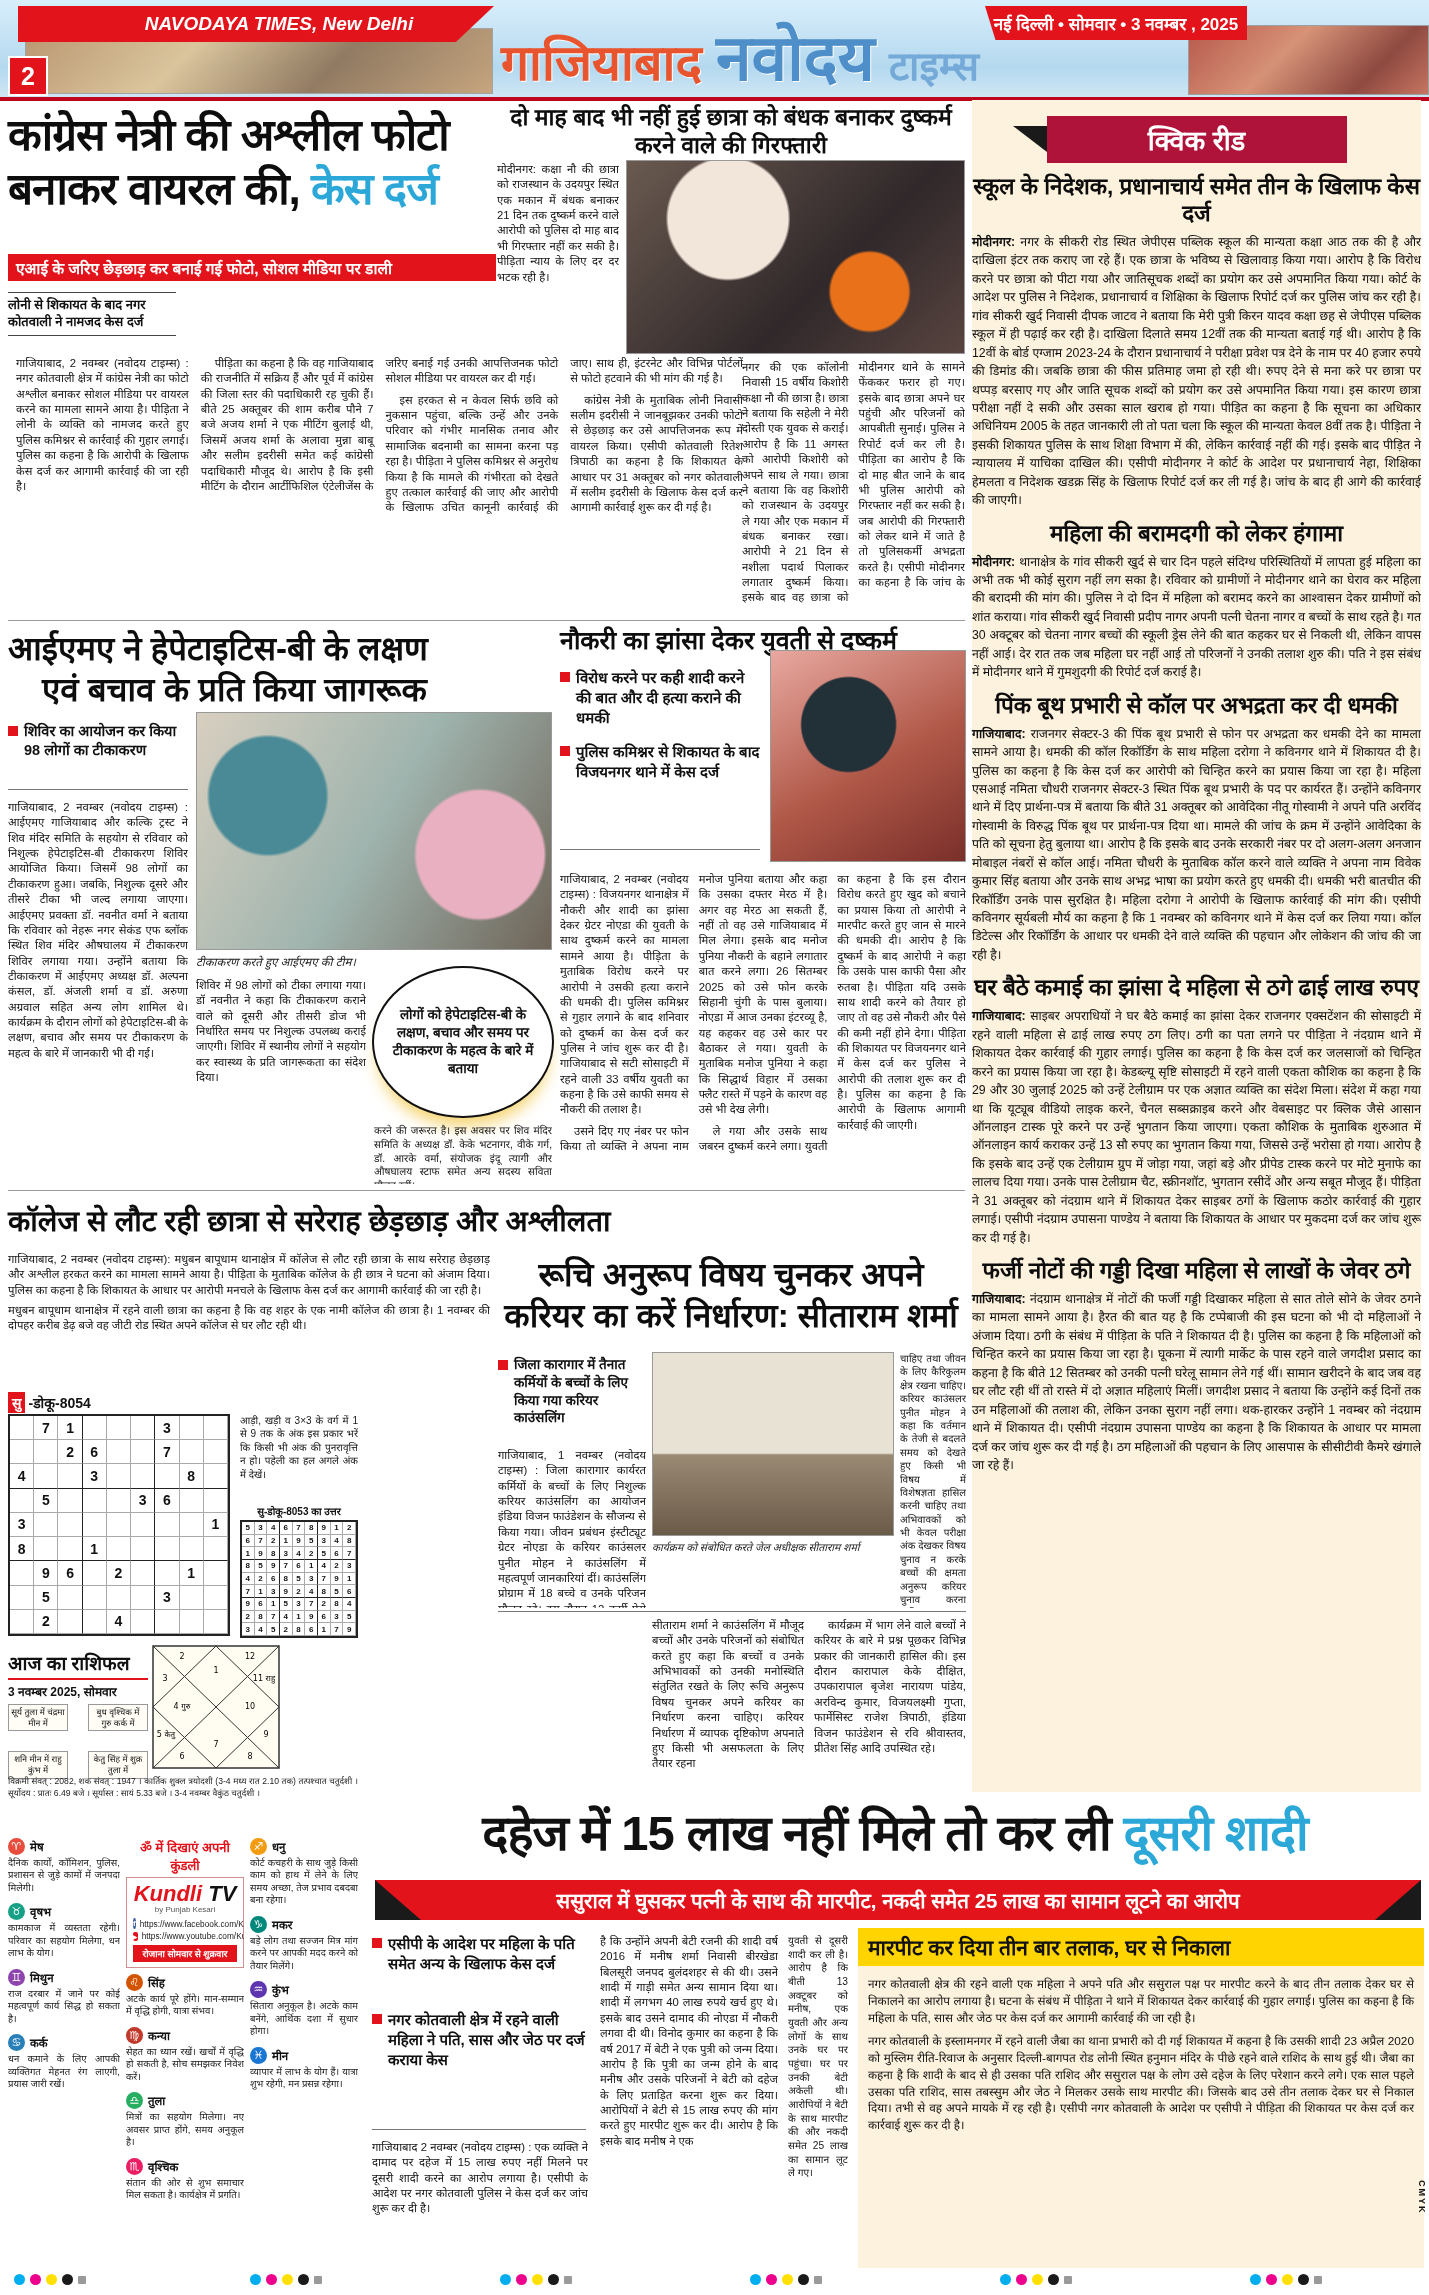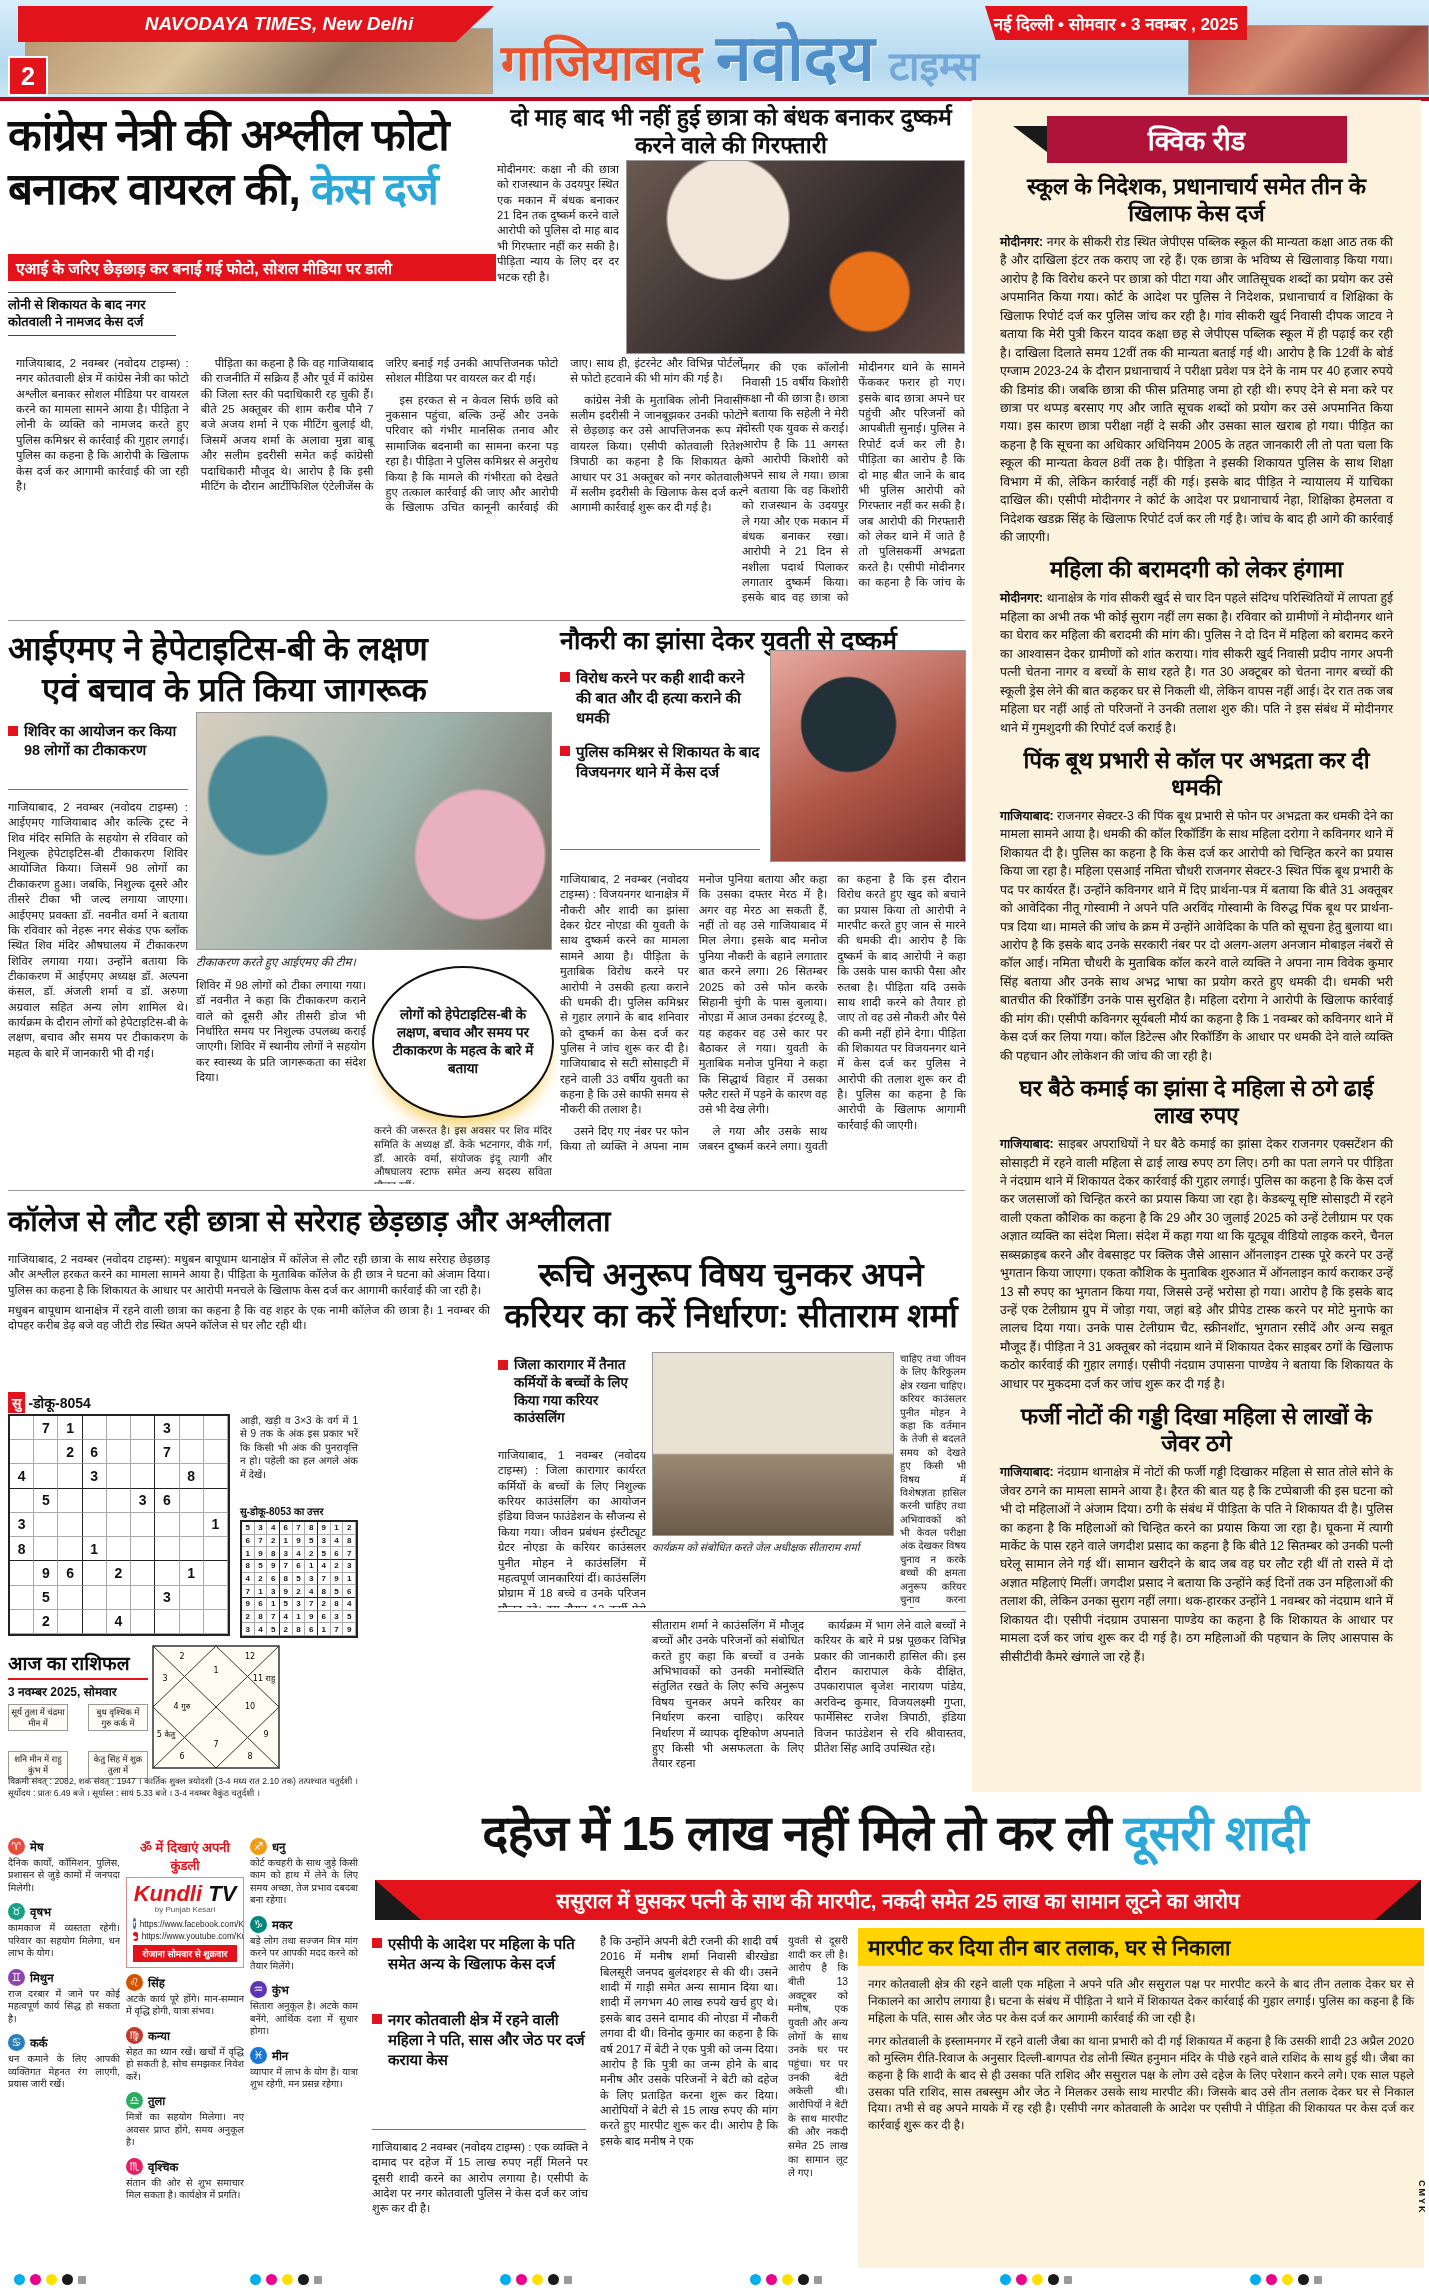--- a/index.html
+++ b/index.html
@@ -38,7 +38,7 @@
   .rule{border-bottom:1px solid #777;}
   .caption{font-style:italic;font-size:11.5px;color:#222;}
   
-  .qr{background:#fdf2dd;padding:12px 28px;box-sizing:border-box;}
+  .qr{background:#fdf2dd;padding:12px 0;box-sizing:border-box;}
   .qr-title{position:relative;width:300px;margin:4px auto 10px auto;background:#b01339;color:#fff;font-weight:bold;
             font-size:27px;text-align:center;padding:5px 0;}
   .qr-title:before{content:"";position:absolute;left:-34px;top:10px;border-style:solid;border-width:0 34px 26px 0;border-color:transparent #1a1a1a transparent transparent;}

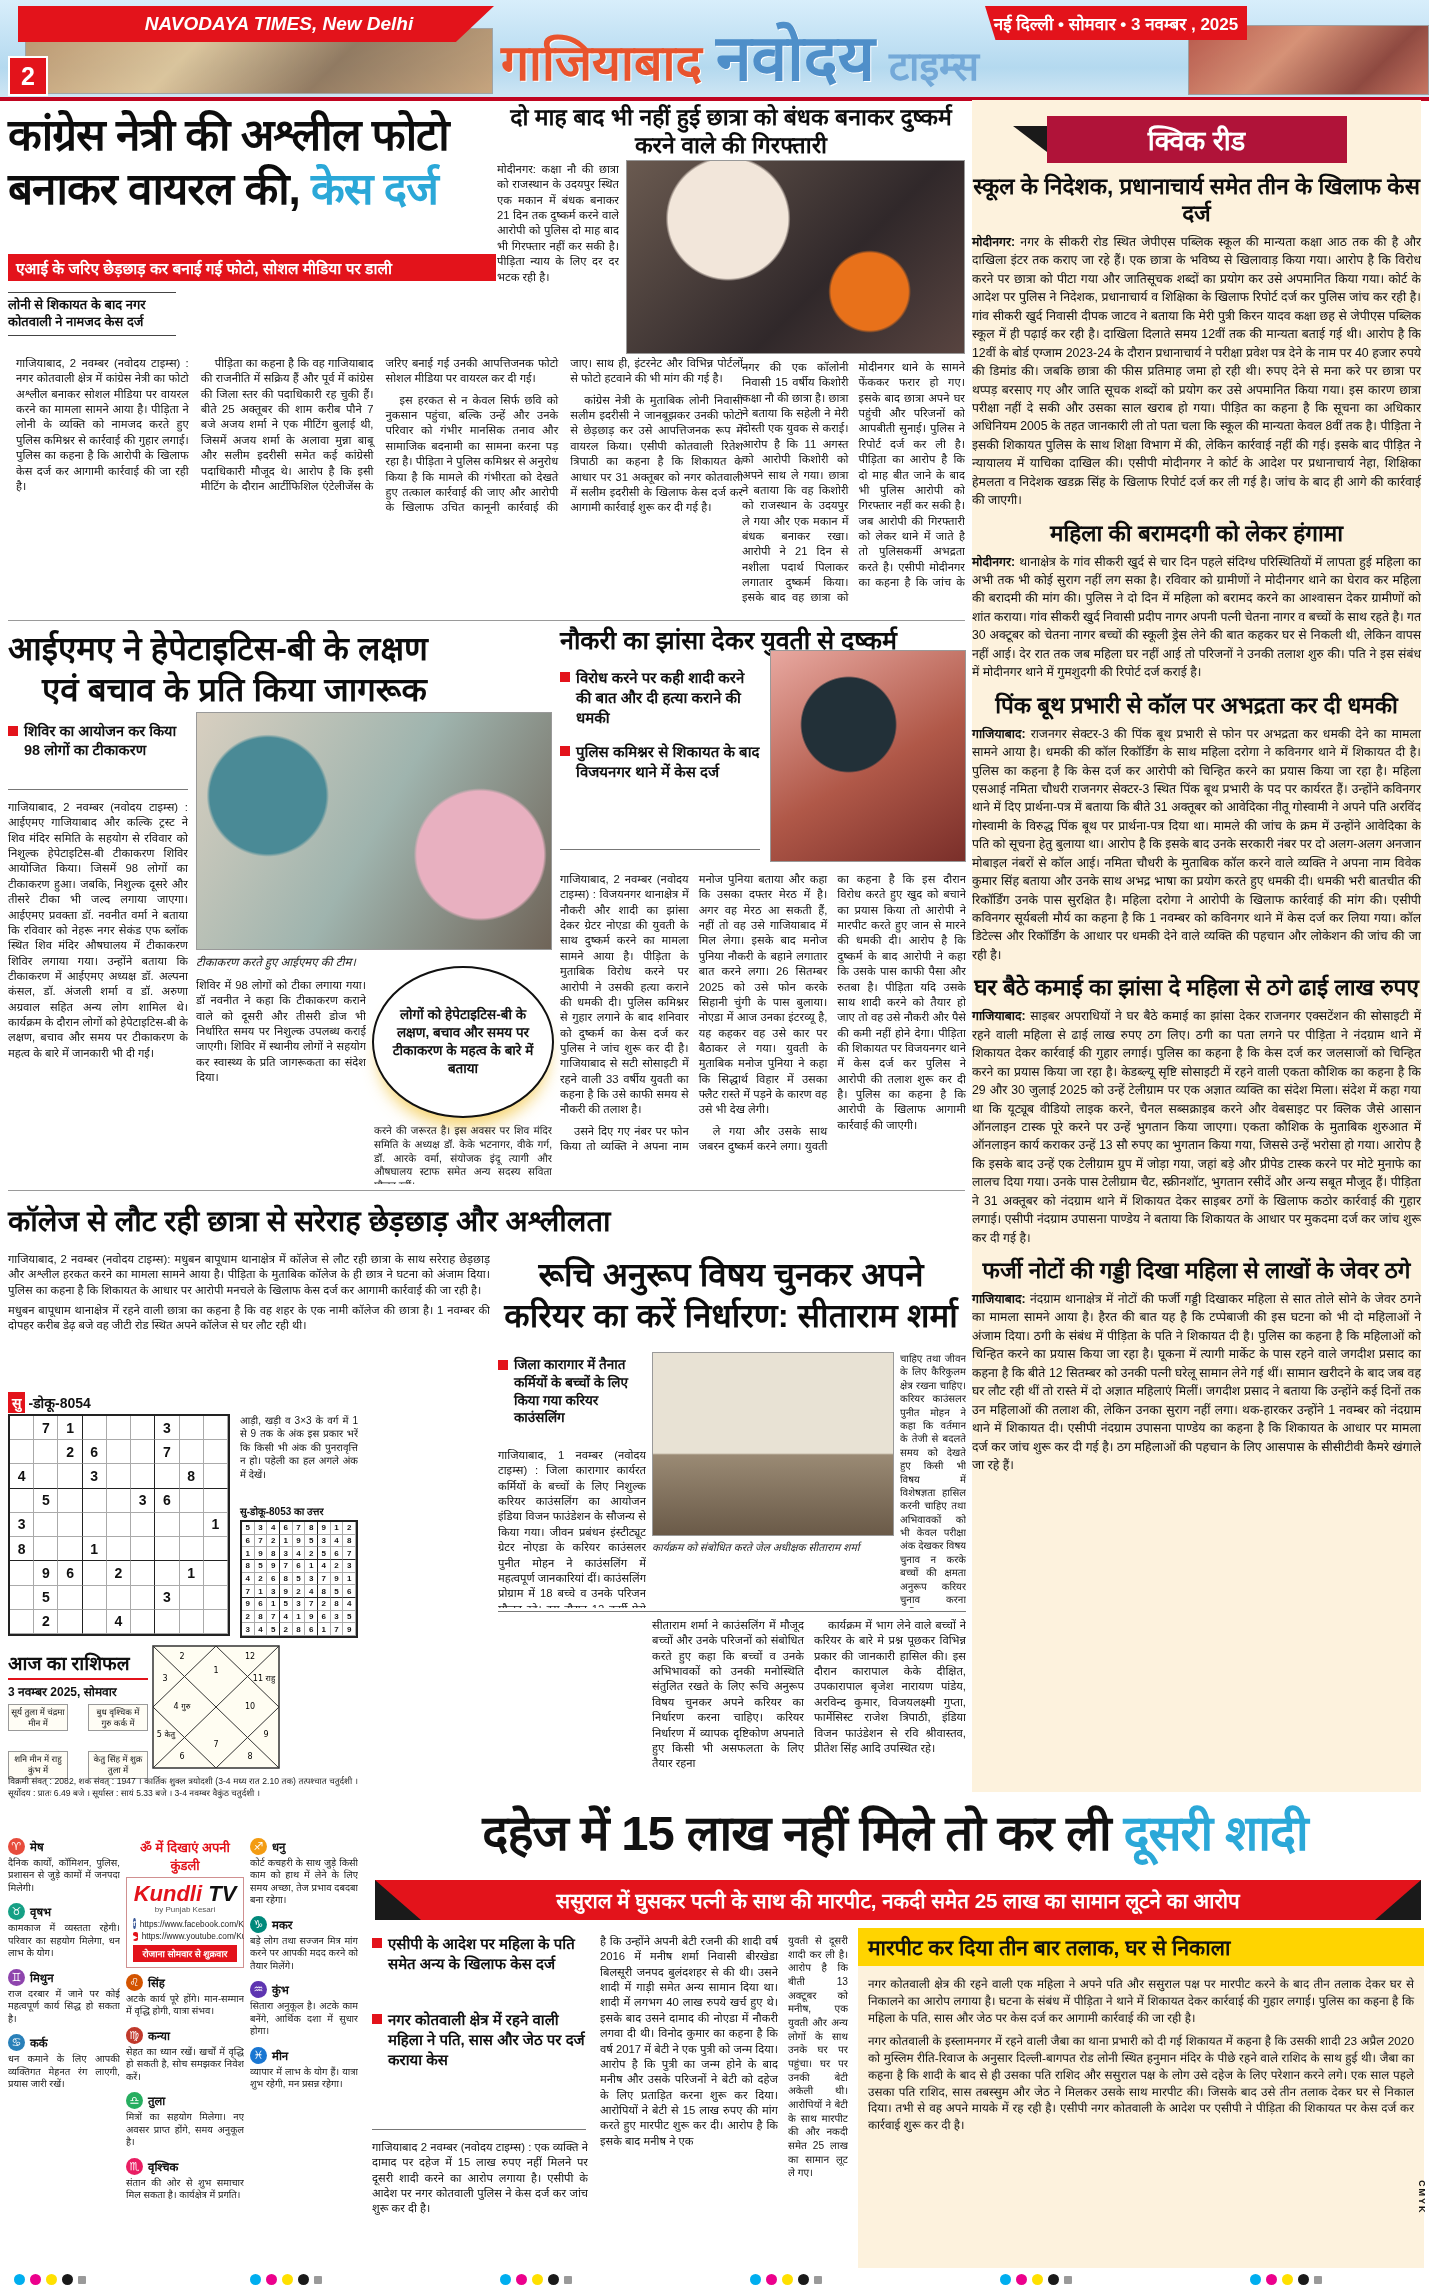--- a/index.html
+++ b/index.html
@@ -320,7 +320,7 @@
       <div></div>
     </div>
   <div class="abs btsm j" style="left:240px;top:1414px;width:118px;height:84px;font-size:10px;">आड़ी, खड़ी व 3×3 के वर्ग में 1 से 9 तक के अंक इस प्रकार भरें कि किसी भी अंक की पुनरावृत्ति न हो। पहेली का हल अगले अंक में देखें।</div>
-  <div class="abs" style="left:240px;top:1504px;width:118px;font-weight:bold;font-size:10px;">सु-डोकू-8053 का उत्तर</div>
+  <div class="abs" style="left:240px;top:1504px;width:118px;text-align:center;font-weight:bold;font-size:10px;">सु-डोकू-8053 का उत्तर</div>
   <div class="abs sgrid" style="left:240px;top:1520px;width:118px;height:118px;font-size:8px;" id="sudoku-solution">
       <div>5</div>
       <div>3</div>

